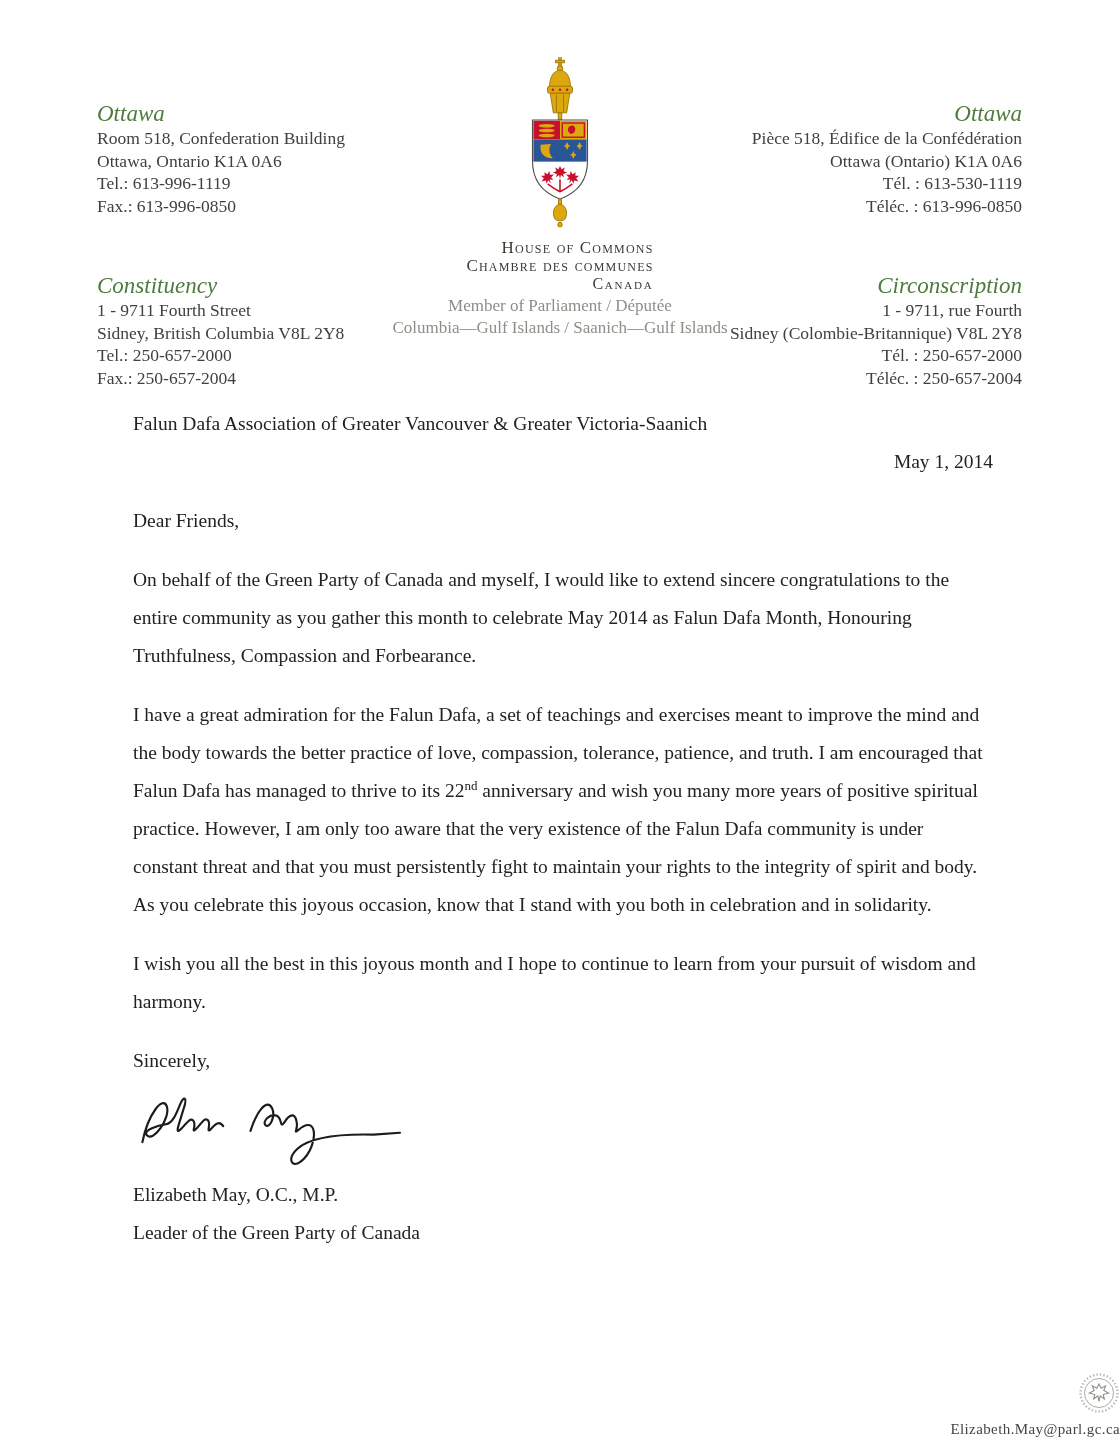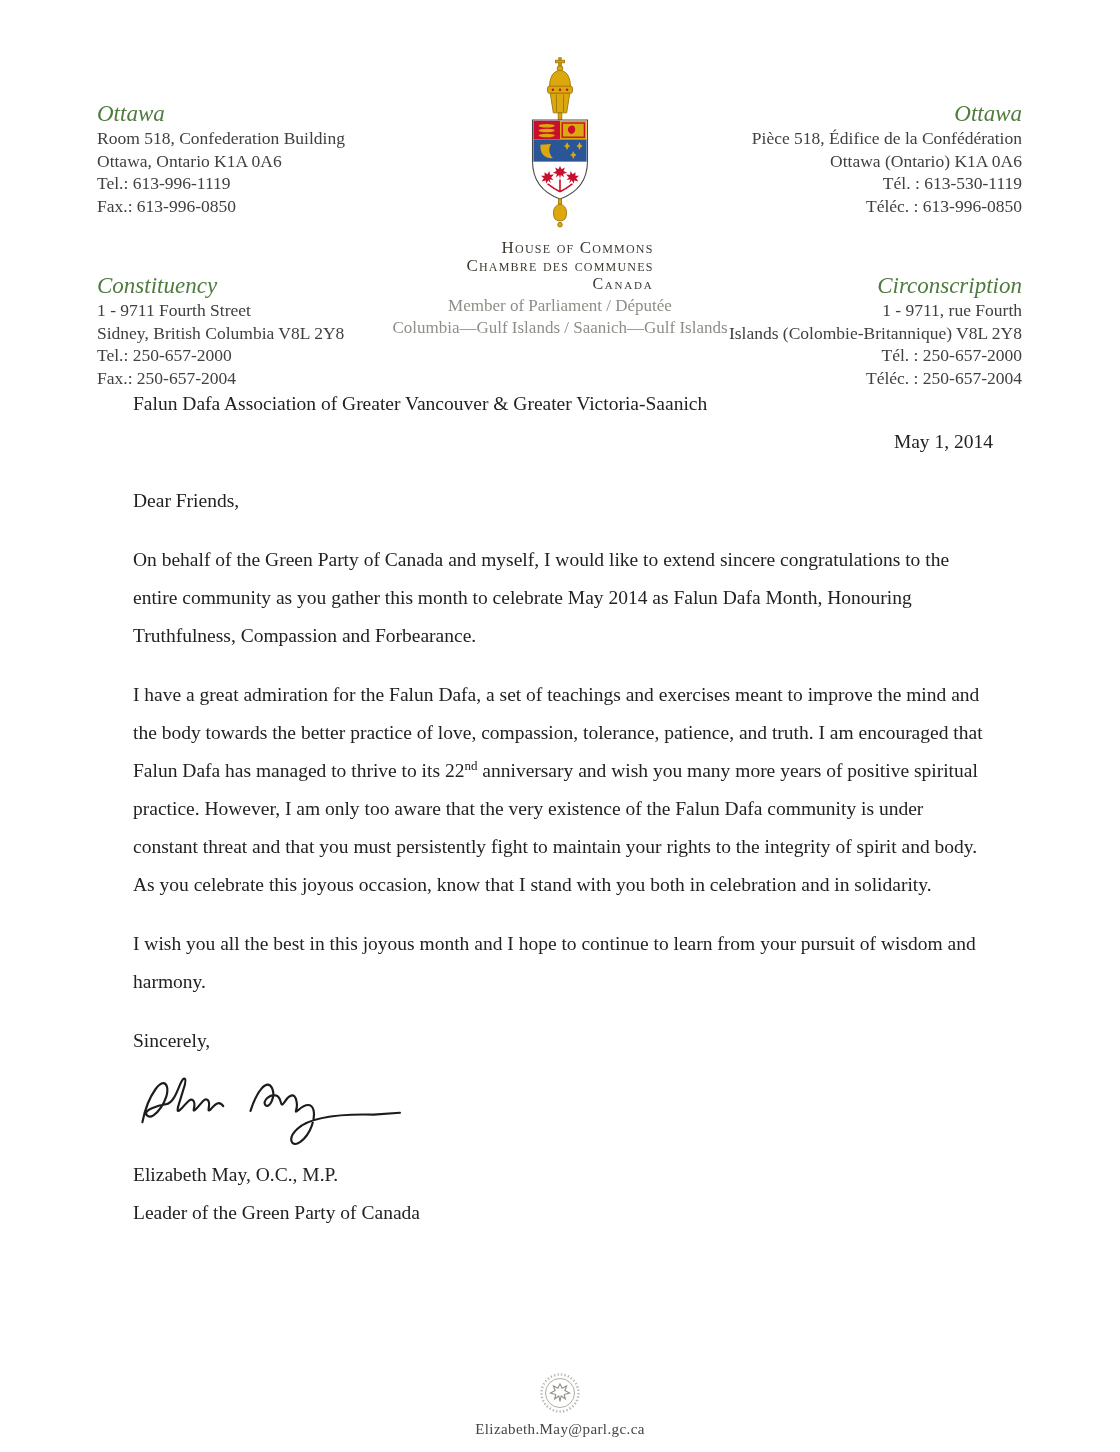--- a/index.html
+++ b/index.html
@@ -76,7 +76,7 @@
   <div class="addr-block right-align" style="right:98px;top:273px;">
     <div class="script green-title">Circonscription</div>
     <div class="addr">1 - 9711, rue Fourth</div>
-    <div class="addr">Islands (Colombie-Britannique) V8L 2Y8</div>
+    <div class="addr">Sidney (Colombie-Britannique) V8L 2Y8</div>
     <div class="addr">Tél. : 250-657-2000</div>
     <div class="addr">Téléc. : 250-657-2004</div>
   </div>

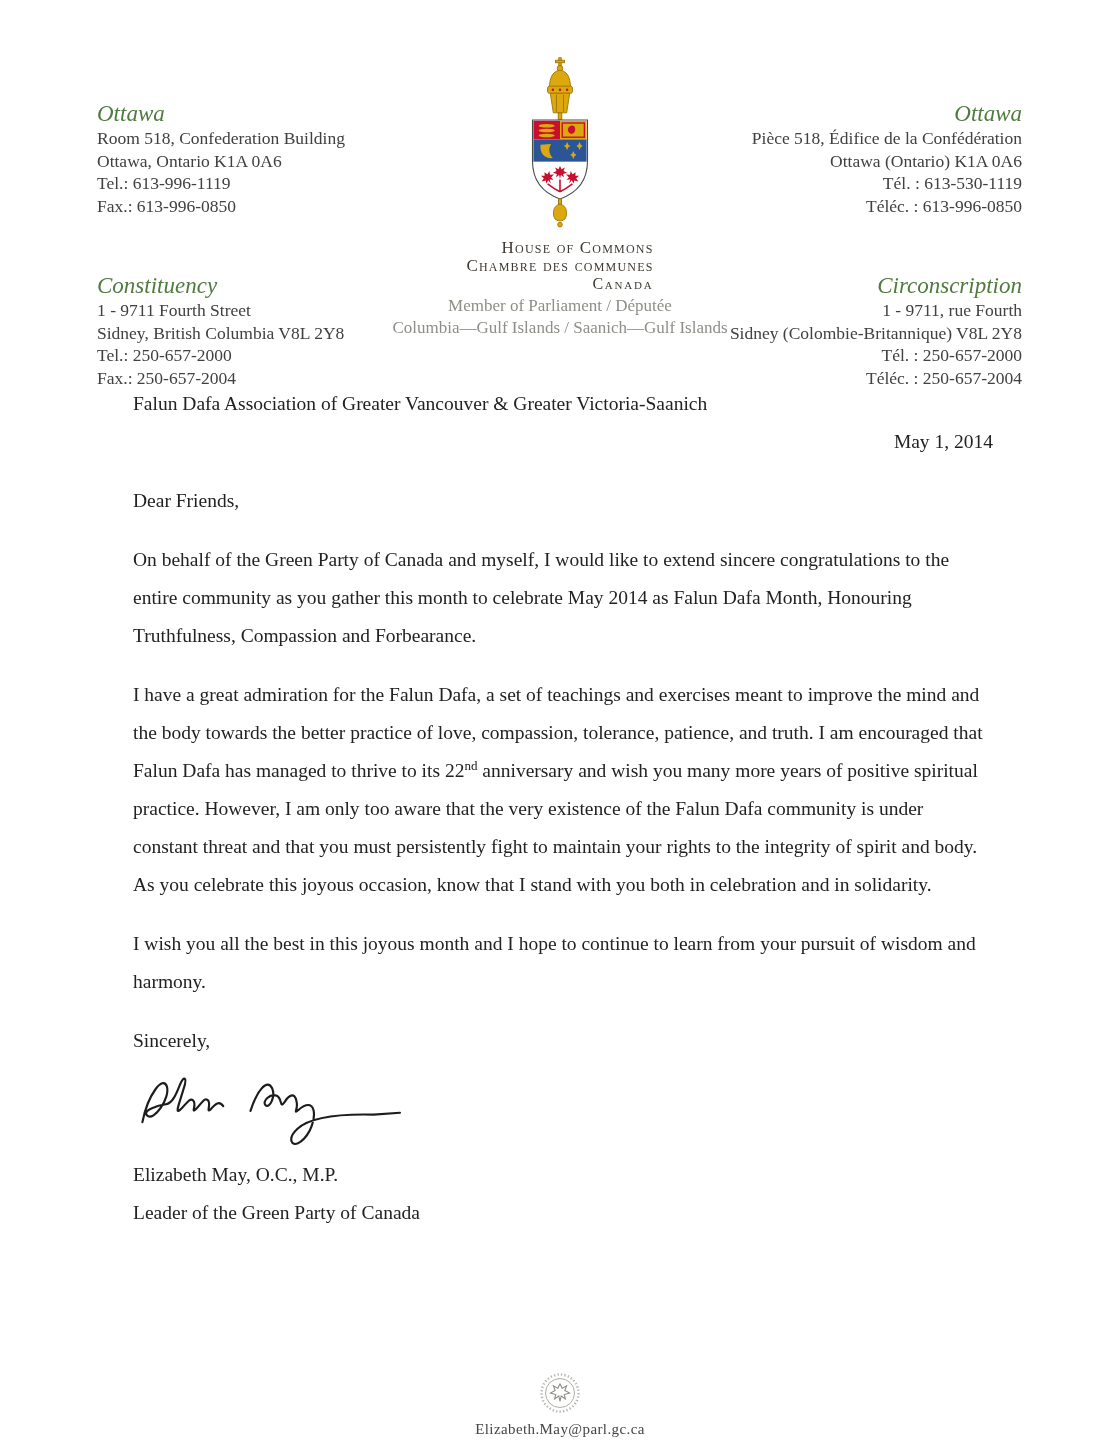--- a/index.html
+++ b/index.html
@@ -27,7 +27,7 @@
     font-size:40px;line-height:44px;color:#2e2e2e;margin-top:12px;}
   .em-sub{color:var(--muted);font-size:17px;line-height:19px;text-align:center;margin-top:3px;}
 
-  .letter-body{position:absolute;left:133px;width:860px;top:385px;
+  .letter-body{position:absolute;left:133px;width:860px;top:405px;
     font-size:19.5px;line-height:38px;color:#222;}
   .letter-body p{margin:0 0 21px 0;}
   .date-line{text-align:right;}

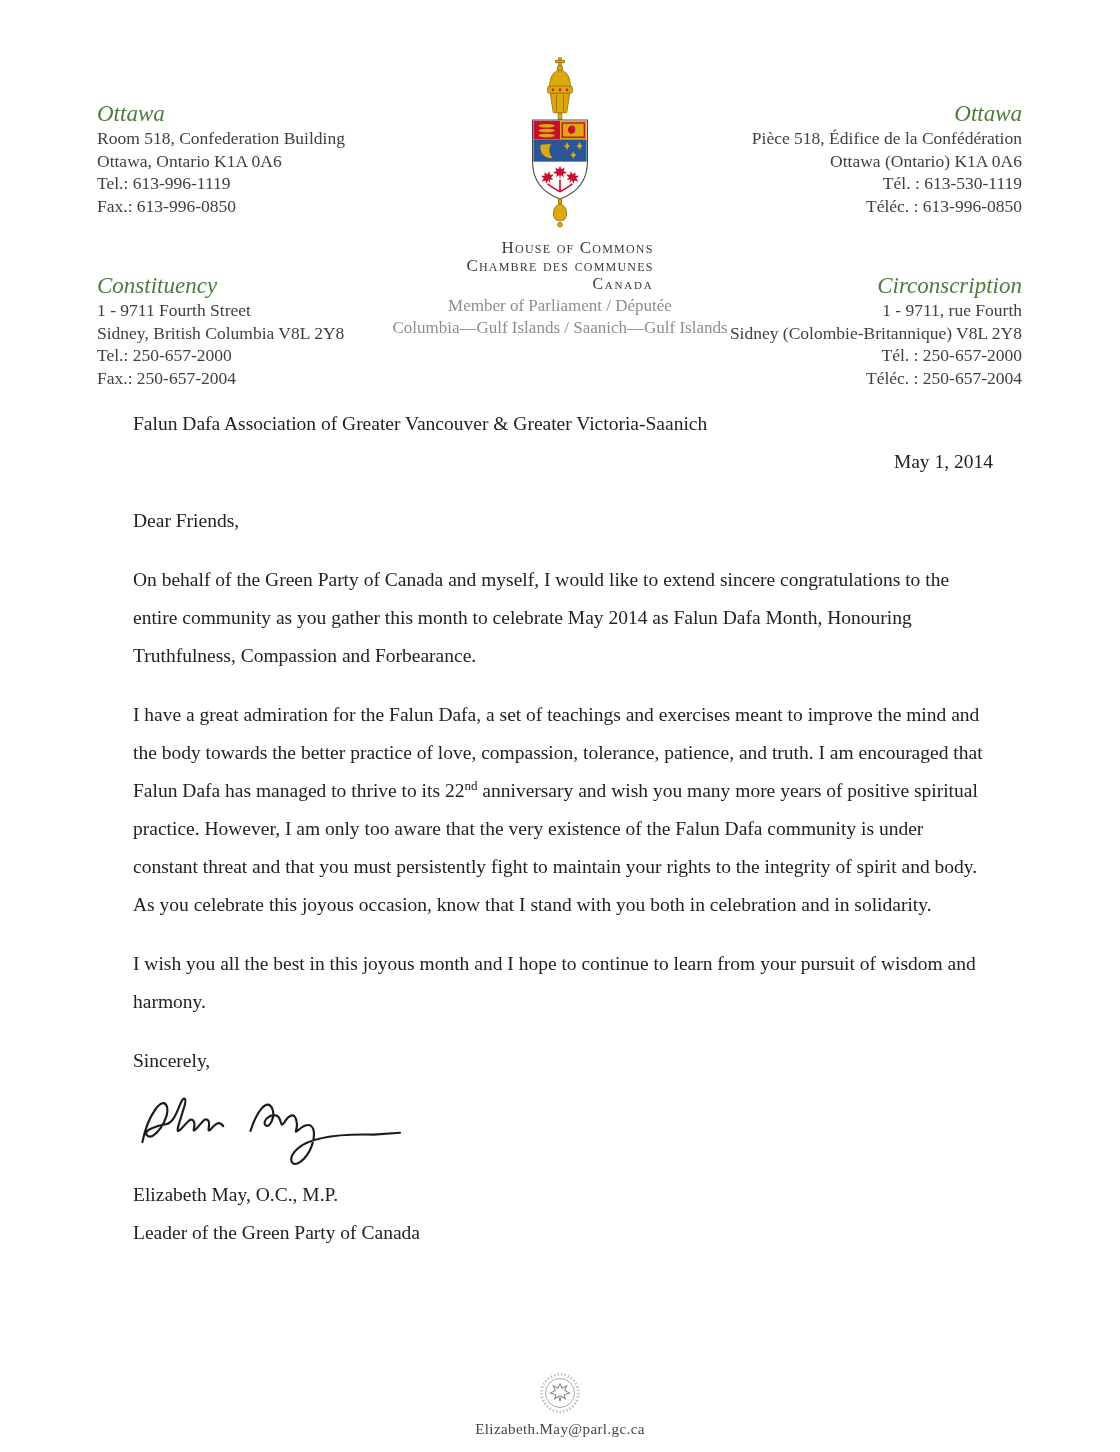--- a/index.html
+++ b/index.html
@@ -37,7 +37,7 @@
 
   .closing-block div{line-height:37.5px;}
 
-  .footer{position:absolute;left:0;right:0;top:1372px;text-align:center;}
+  .footer{position:absolute;left:0;right:0;top:1372px;text-align:right;}
   .footer .email{font-size:15px;color:#454545;margin-top:3px;letter-spacing:0.4px;}
 
   .f-gold{fill:var(--gold);stroke:var(--gold-dk);stroke-width:1;}

